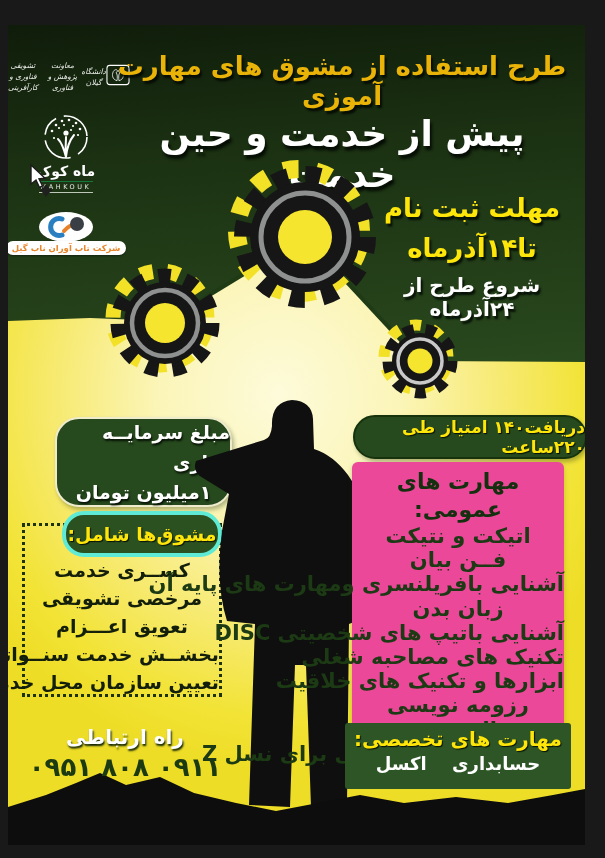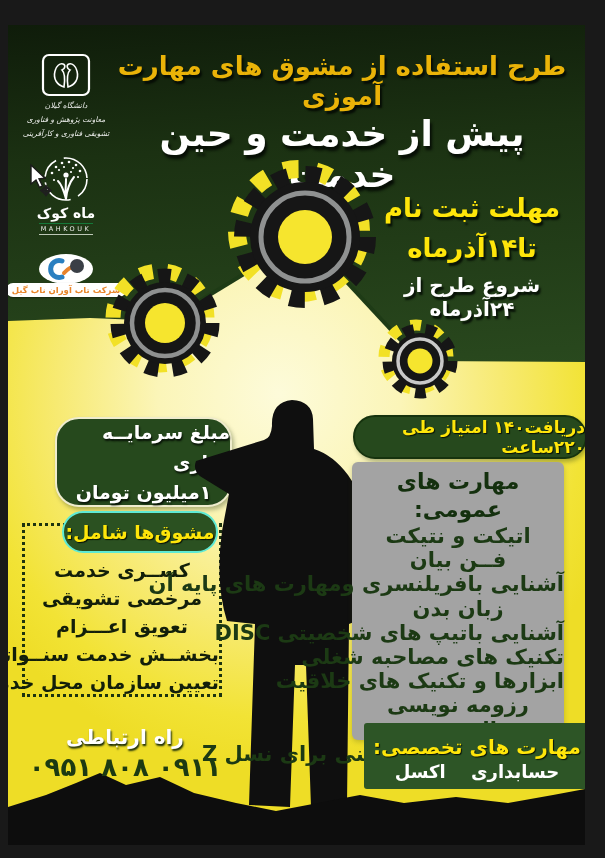--- a/index.html
+++ b/index.html
@@ -136,7 +136,7 @@
     </svg>
 
     <div class="logos">
-      <div style="display:flex;flex-direction:column;align-items:center;">
+      <div style="display:flex;align-items:center;">
         <svg width="50" height="44" viewBox="0 0 50 44">
           <rect x="2" y="2" width="46" height="40" rx="6" fill="none" stroke="#ffffff" stroke-width="2.2"></rect>
           <path d="M23,34 C16,32 12,26 14,18 C15,13 19,10 22,11 C25,12 24,16 21,17 C24,20 24,27 23,34 Z" fill="none" stroke="#ffffff" stroke-width="1.6"></path>

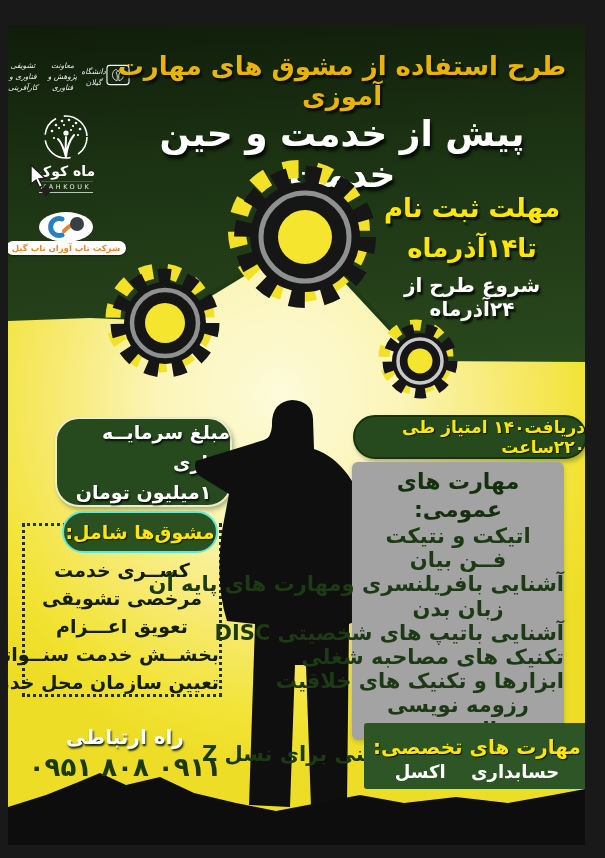--- a/index.html
+++ b/index.html
@@ -57,7 +57,7 @@
     border:2px solid #16330e;border-radius:24px;display:flex;align-items:center;justify-content:center;
     color:#ffe60a;font-weight:bold;font-size:17px;text-shadow:1px 1px 1px #071106;
     box-shadow:2px 3px 4px rgba(40,60,20,.35);}
-  .skills-panel{position:absolute;left:344px;top:437px;width:212px;height:278px;background:#a3a3a3;
+  .skills-panel{position:absolute;left:344px;top:437px;width:212px;height:278px;background:#ec4899;
     border-radius:6px;box-sizing:border-box;padding-top:6px;text-align:center;
     box-shadow:0 2px 5px rgba(60,70,20,.25);}
   .skills-header{font-size:22px;font-weight:bold;color:#14300e;line-height:28px;}

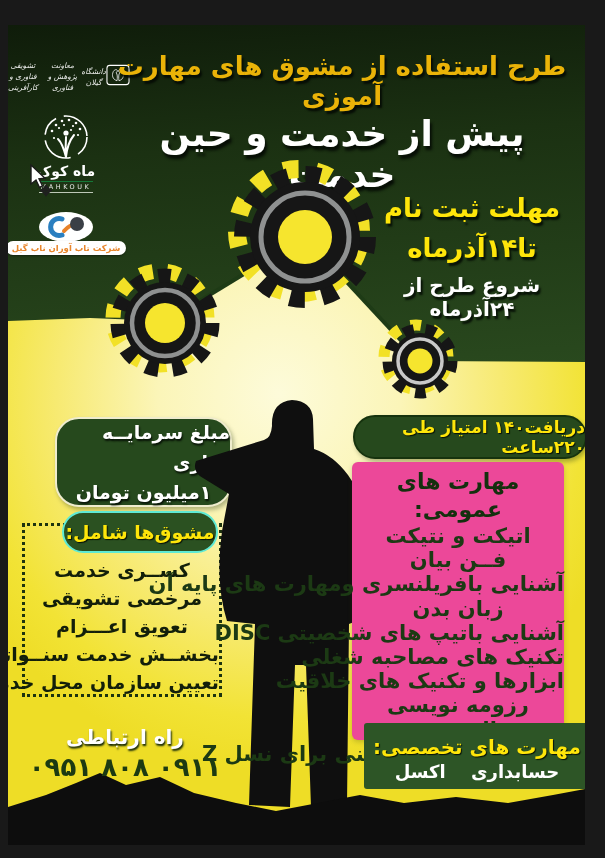--- a/index.html
+++ b/index.html
@@ -46,7 +46,7 @@
     border:3px dotted #1d330f;padding-top:30px;box-sizing:border-box;text-align:center;}
   .incentive-item{font-size:19px;font-weight:bold;color:#131f0a;line-height:28px;white-space:nowrap;}
   .incentive-pill{position:absolute;left:54px;top:486px;width:152px;height:38px;background:#2b5121;
-    border:2px solid #5eead4;border-radius:22px;display:flex;align-items:center;justify-content:center;
+    border:4px solid #5eead4;border-radius:22px;display:flex;align-items:center;justify-content:center;
     color:#ffe60a;font-weight:bold;font-size:19px;text-shadow:1px 1px 1px #071106;z-index:1;}
   .contact{position:absolute;left:14px;top:700px;width:206px;text-align:center;}
   .contact-label{font-size:20px;font-weight:bold;color:#ffffff;text-shadow:1px 2px 2px #0e2208;}

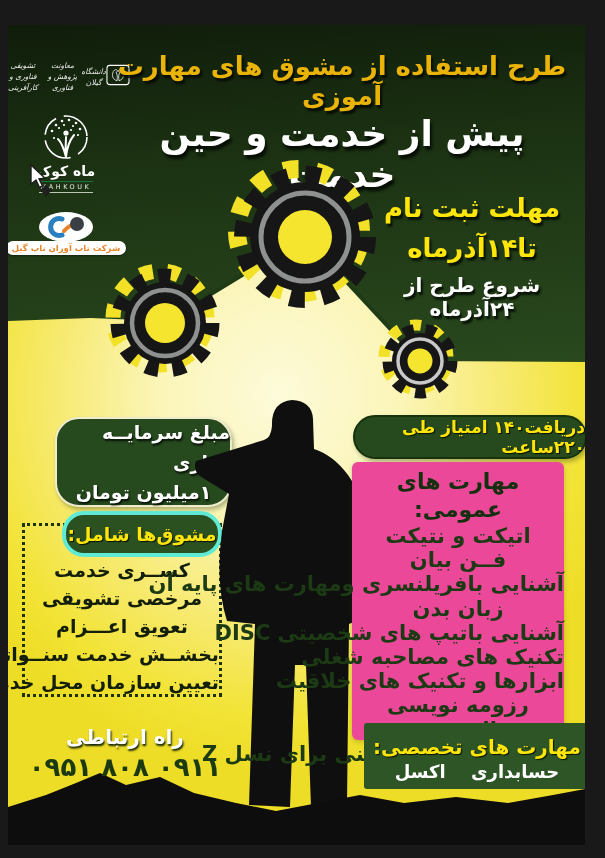--- a/index.html
+++ b/index.html
@@ -62,8 +62,8 @@
     box-shadow:0 2px 5px rgba(60,70,20,.25);}
   .skills-header{font-size:22px;font-weight:bold;color:#14300e;line-height:28px;}
   .skill-item{font-size:21px;font-weight:bold;color:#1c3a14;line-height:24.2px;white-space:nowrap;}
-  .special-box{position:absolute;left:356px;top:698px;width:226px;height:66px;background:#2d5526;
-    border-radius:3px;box-sizing:border-box;padding-top:12px;text-align:center;}
+  .special-box{position:absolute;left:337px;top:698px;width:226px;height:66px;background:#2d5526;
+    border-radius:3px;box-sizing:border-box;padding-top:4px;text-align:center;}
   .special-header{font-size:20px;font-weight:bold;color:#ffe60a;text-shadow:1px 1px 1px #071106;}
   .special-row{display:flex;flex-direction:row;justify-content:space-around;padding:2px 18px 0 18px;}
   .special-item{font-size:18px;font-weight:bold;color:#ffffff;}

